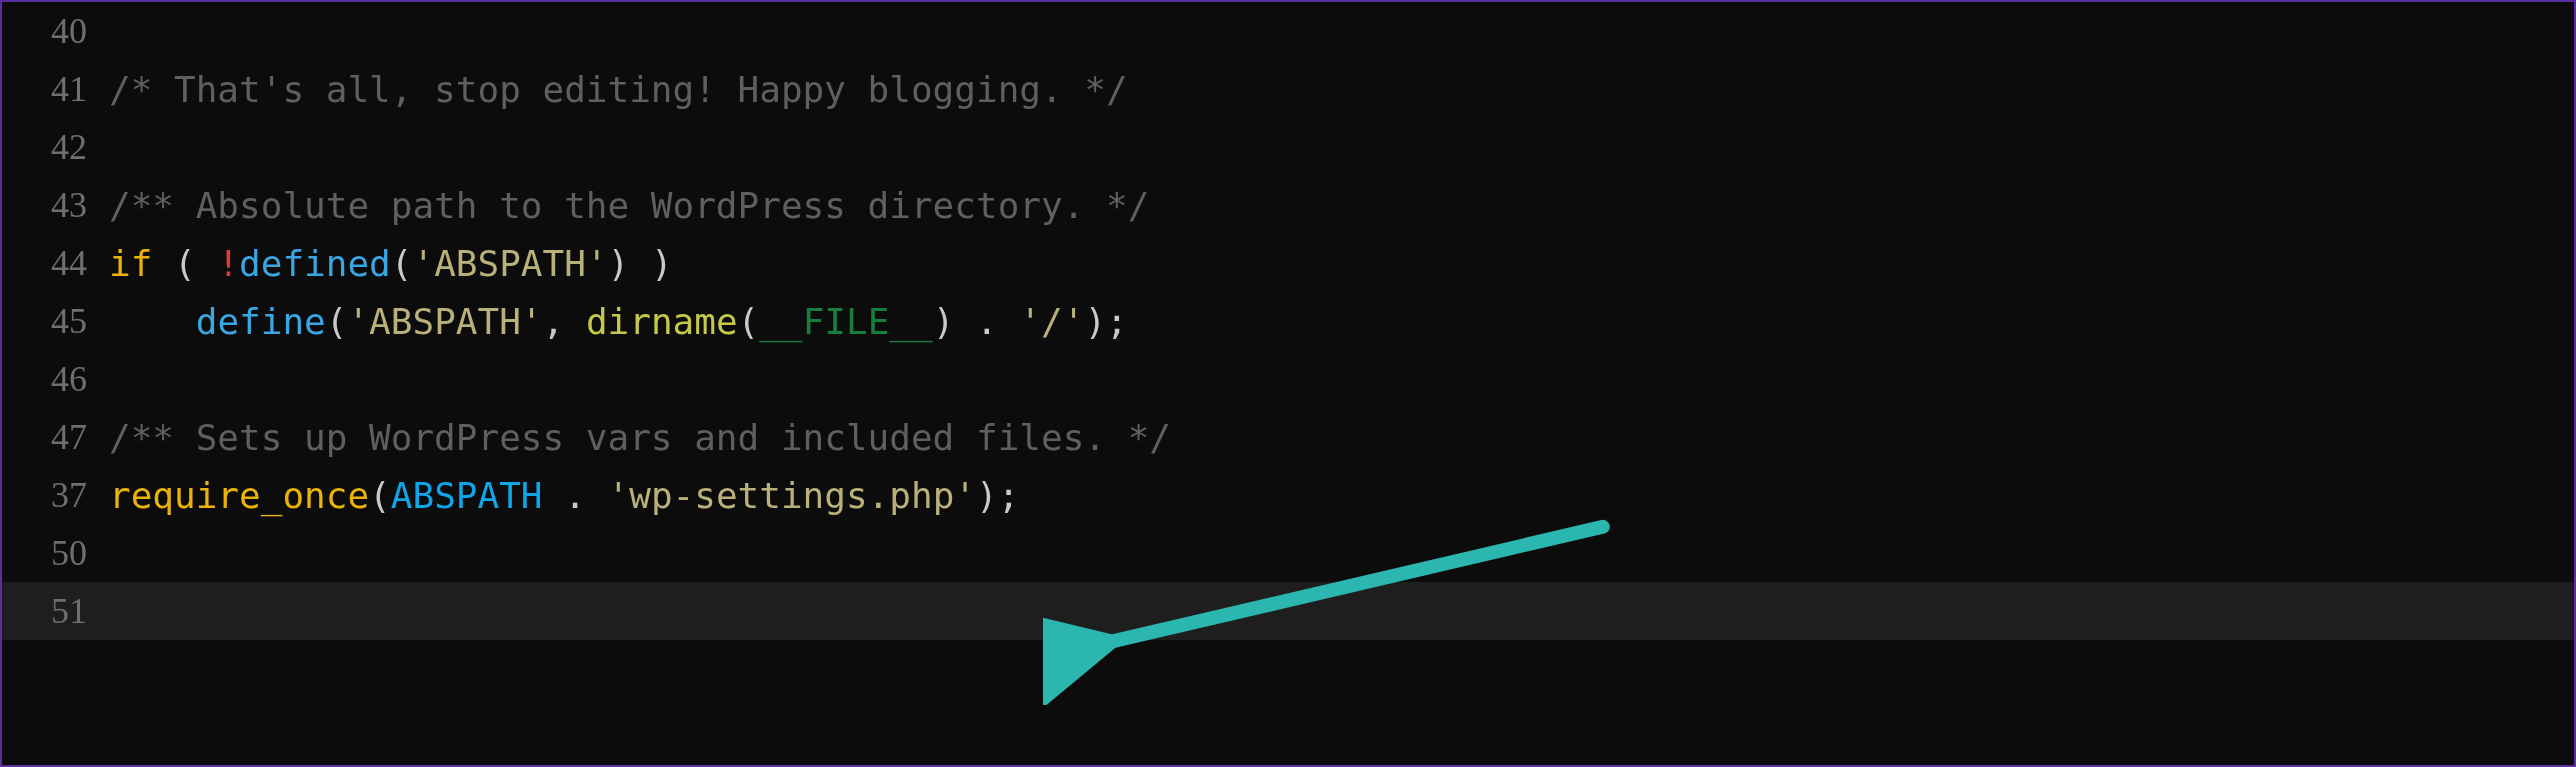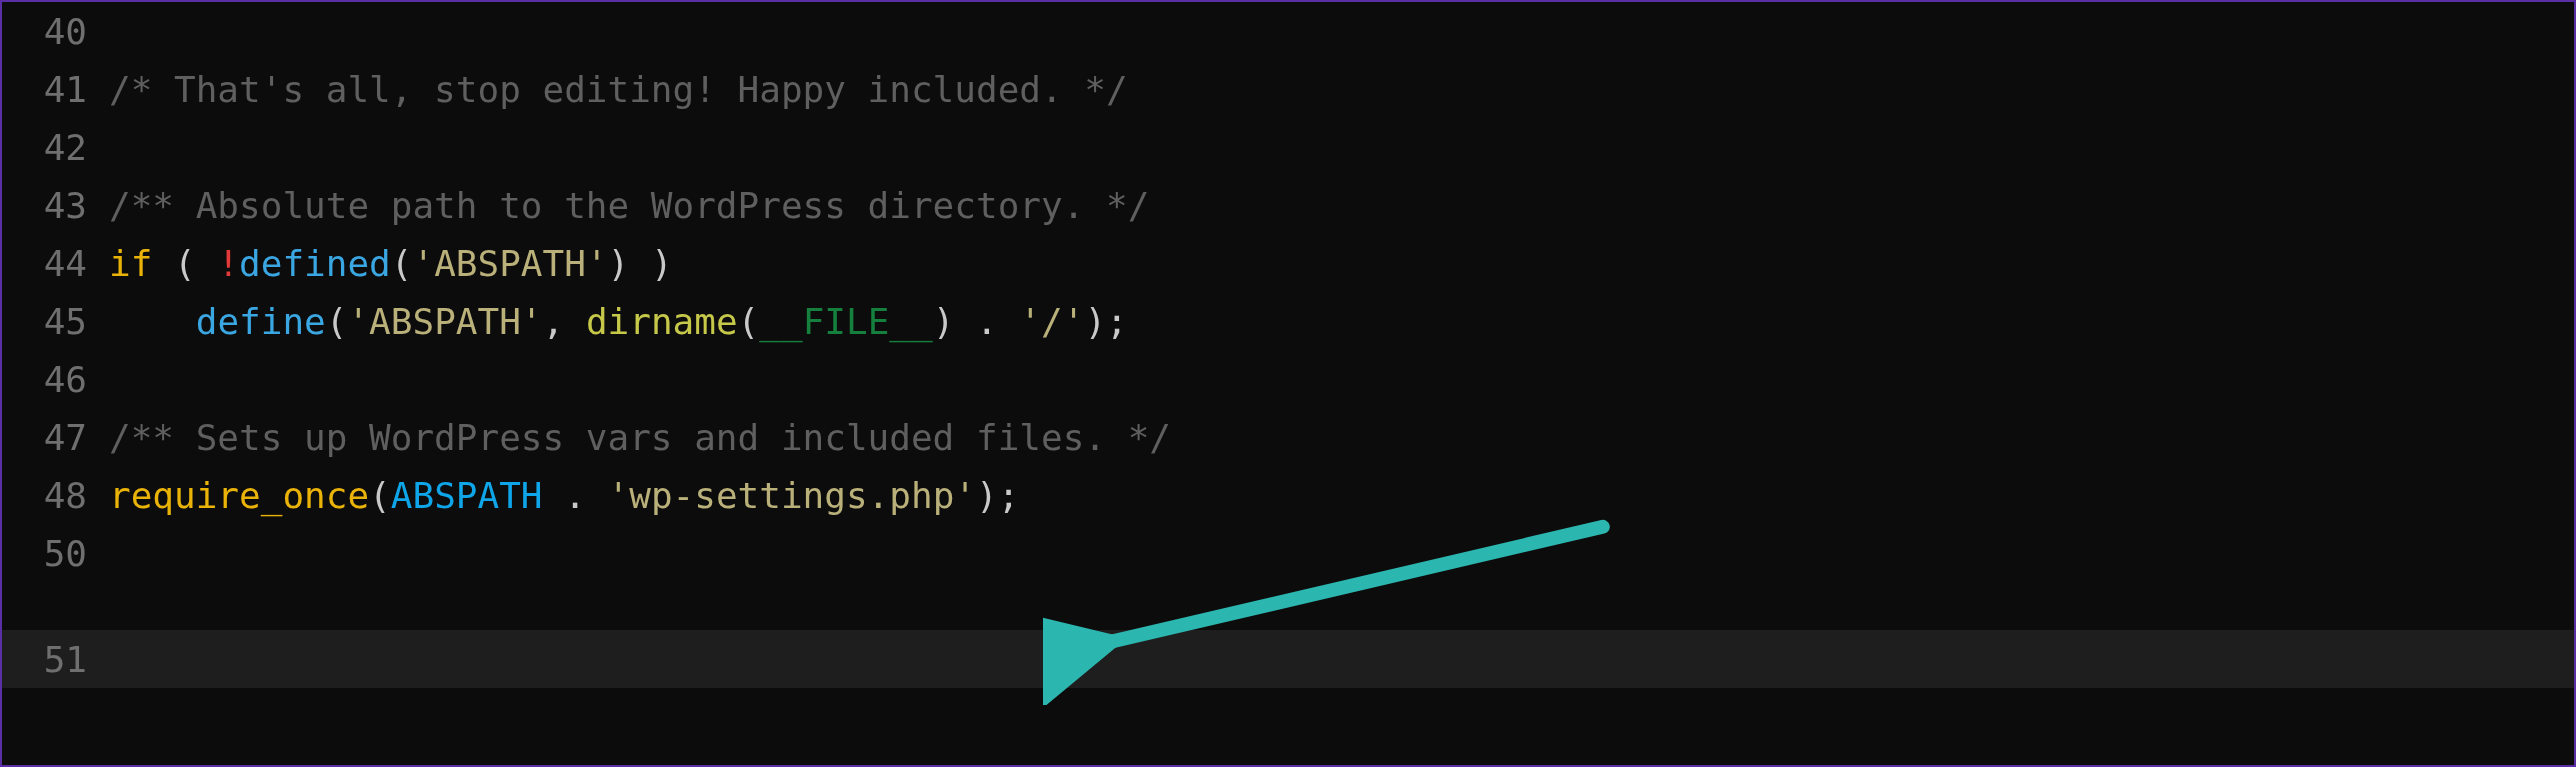--- a/index.html
+++ b/index.html
@@ -37,6 +37,7 @@
     color: #6f6f6f;
     user-select: none;
     flex: 0 0 auto;
+    font-family: Liberation Serif, serif;
   }
   .code {
     padding-left: 8px;

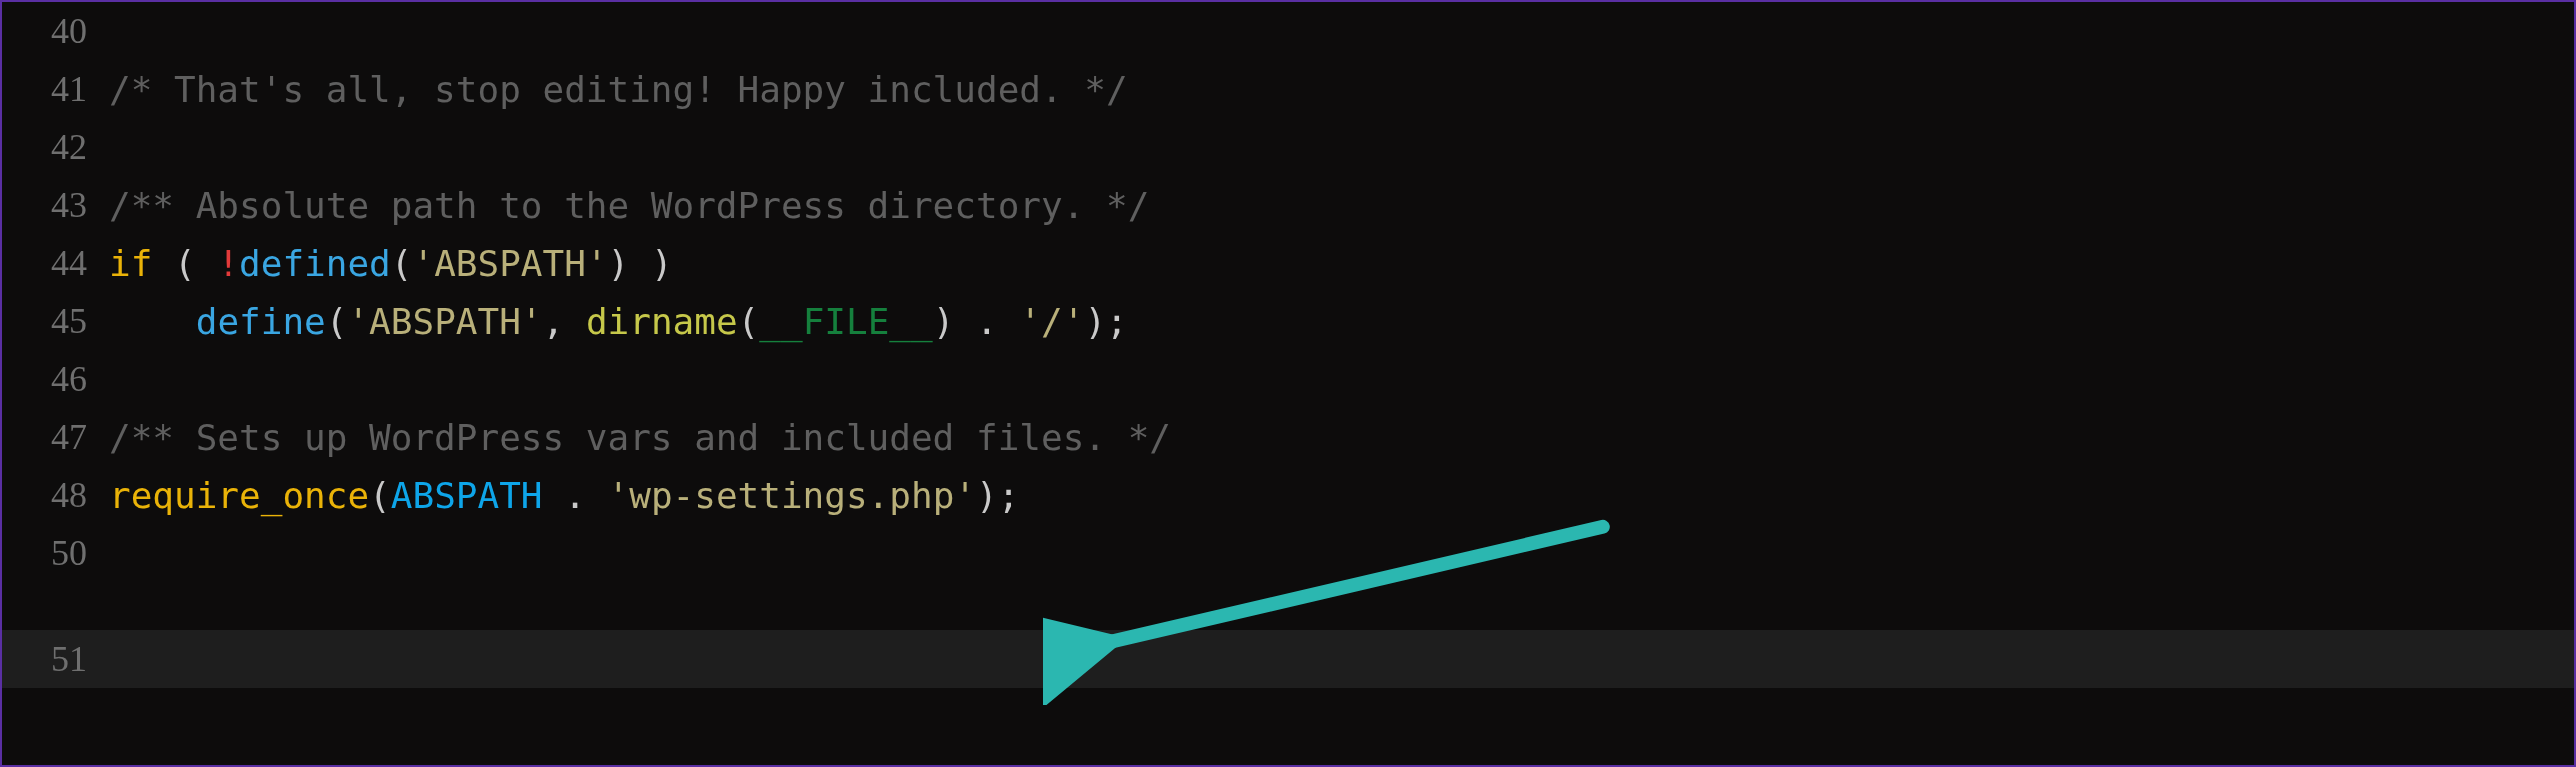--- a/index.html
+++ b/index.html
@@ -74,7 +74,7 @@
 
   <div class="line">
     <span class="gutter">41</span>
-    <span class="code"><span class="tk-comment">/* That's all, stop editing! Happy included. */</span></span>
+    <span class="code"><span class="tk-comment">/* That's all, stop editing! Happy blogging. */</span></span>
   </div>
 
   <div class="line">

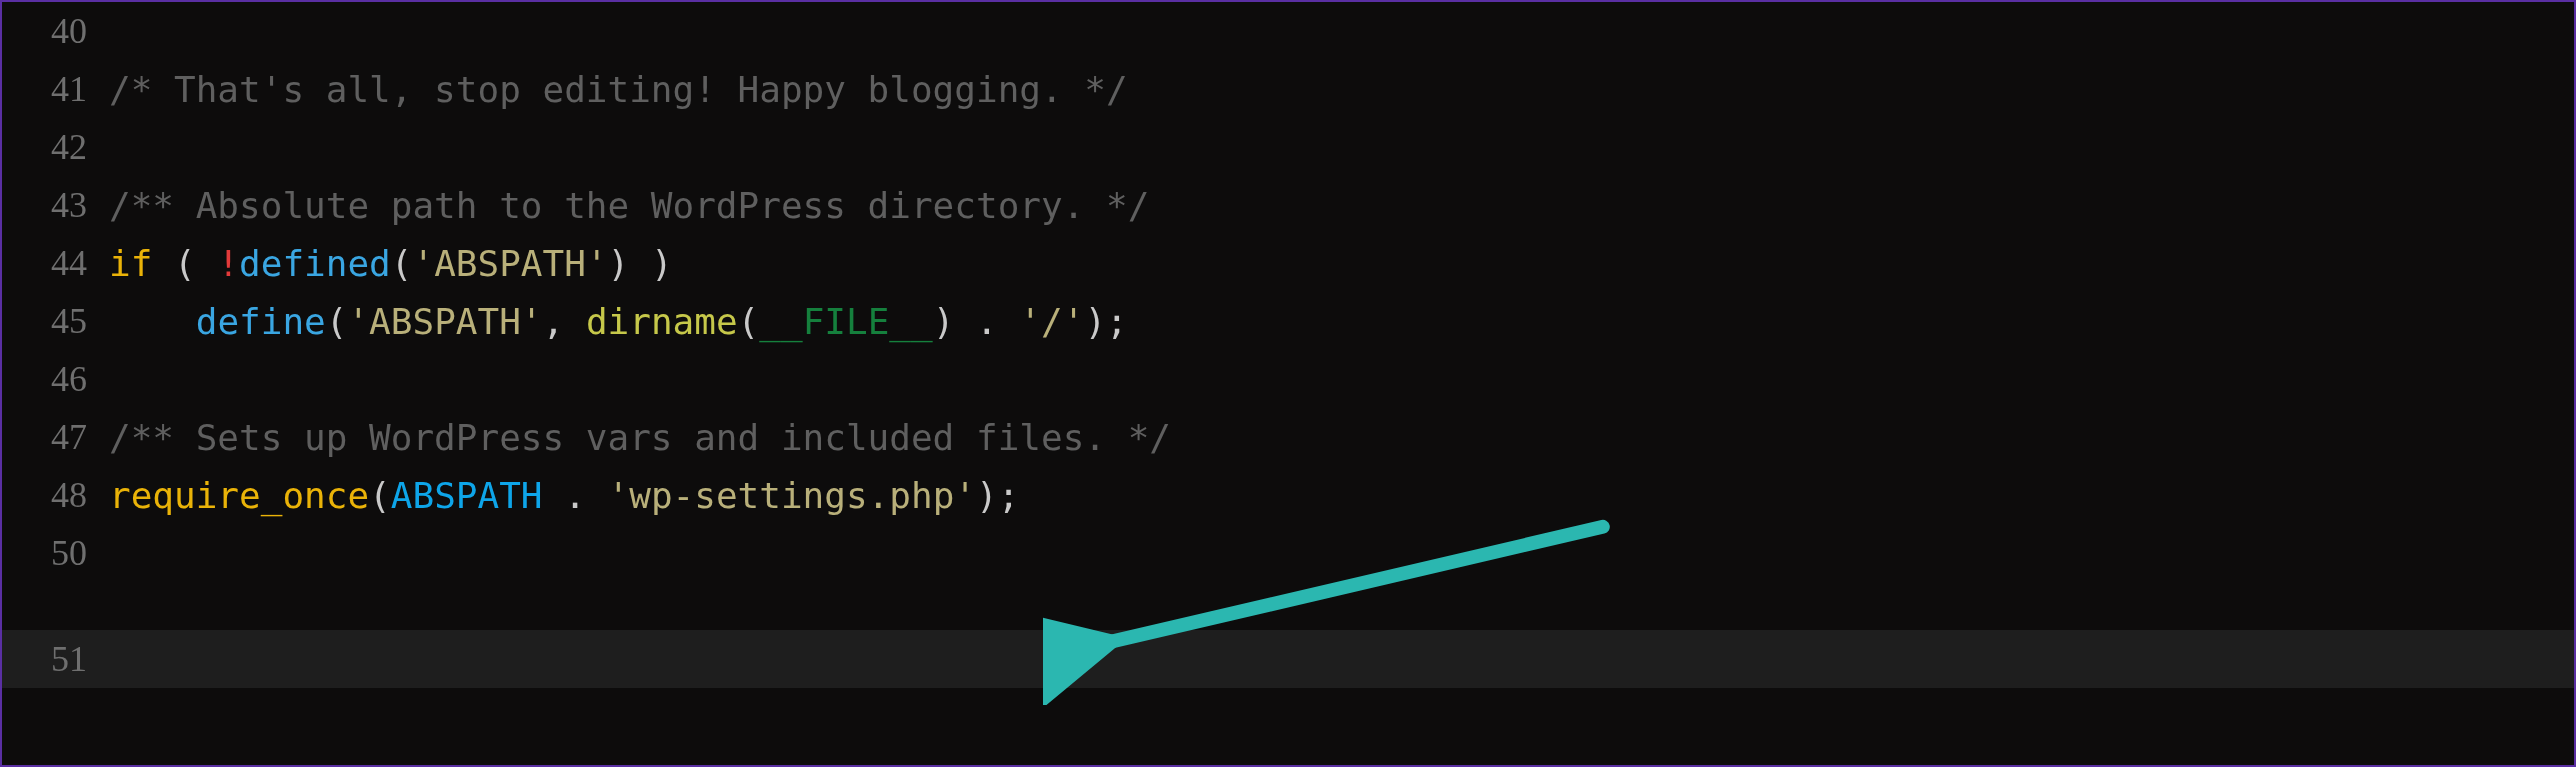--- a/index.html
+++ b/index.html
@@ -108,7 +108,7 @@
   </div>
 
   <div class="line">
-    <span class="gutter">48</span>
+    <span class="gutter">37</span>
     <span class="code"><span class="tk-keyword">require_once</span><span class="tk-punct">(</span><span class="tk-plain">ABSPATH</span><span class="tk-punct"> . </span><span class="tk-string">'wp-settings.php'</span><span class="tk-punct">);</span></span>
   </div>
 

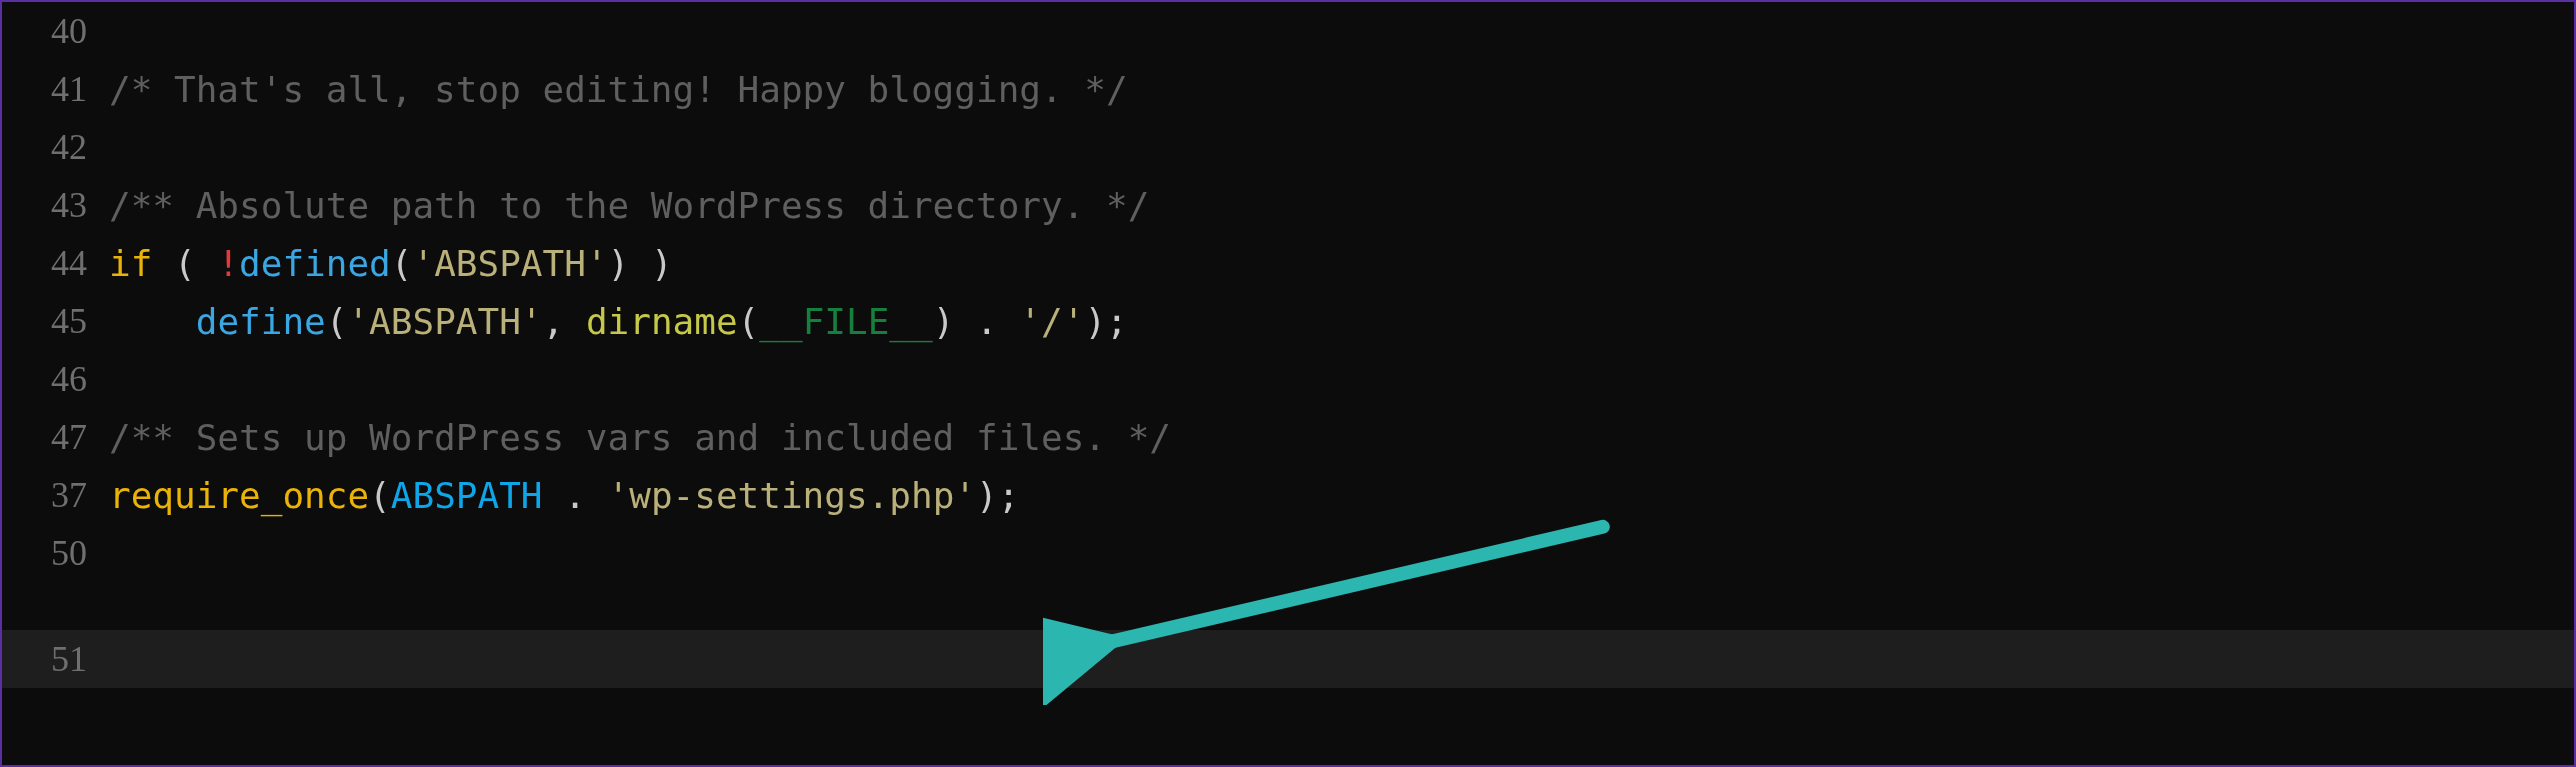--- a/index.html
+++ b/index.html
@@ -28,7 +28,6 @@
   }
   .line.highlight {
     background: #1e1e1e;
-    margin-top: 48px;
   }
   .gutter {
     width: 85px;

